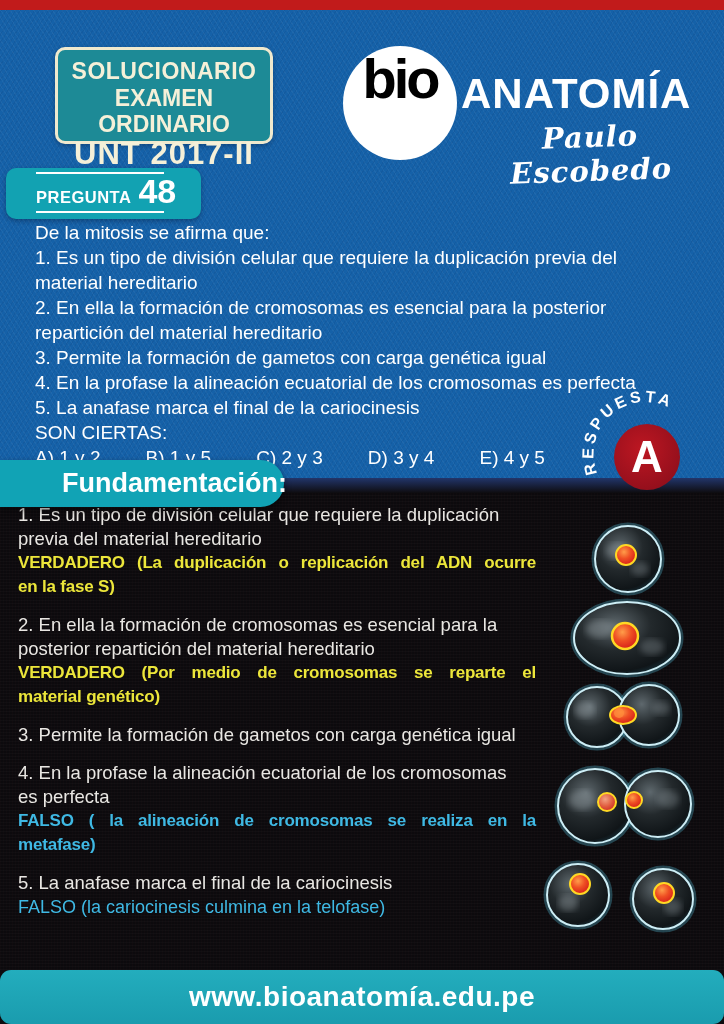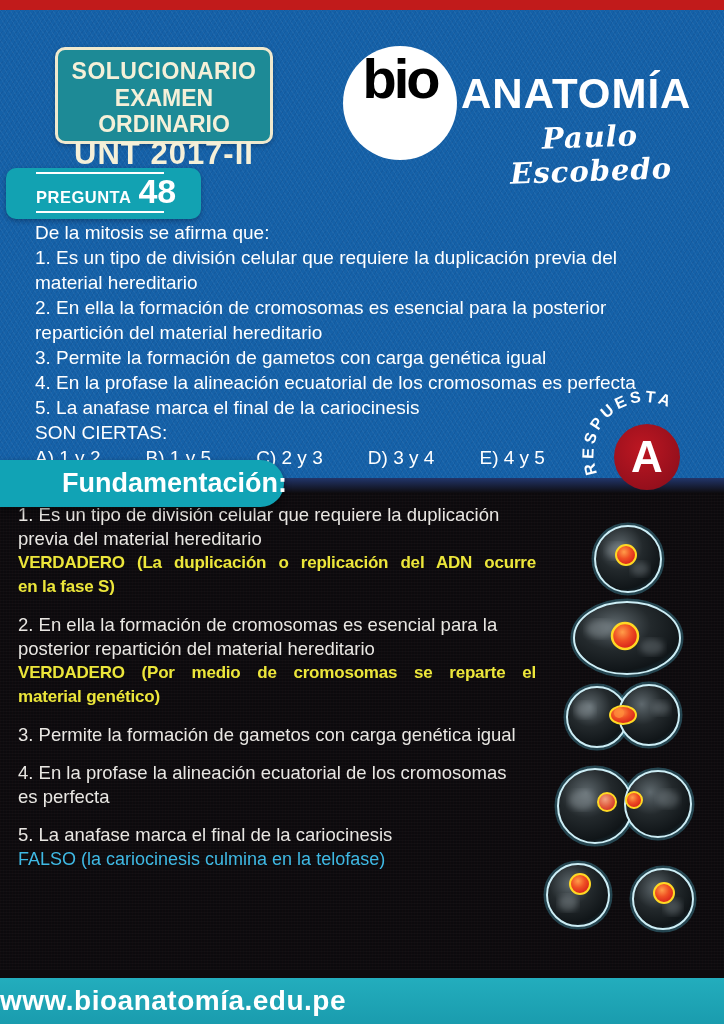--- a/index.html
+++ b/index.html
@@ -199,6 +199,10 @@
     <div class="sol-item">
       <div class="stmt">4. En la profase la alineación ecuatorial de los cromosomas
 es perfecta</div>
+      <div class="verdict v-false">
+        <div class="vline vstretch">FALSO ( la alineación de cromosomas se realiza en la</div>
+        <div class="vline">metafase)</div>
+      </div>
     </div>
     <div class="sol-item">
       <div class="stmt">5. La anafase marca el final de la cariocinesis</div>

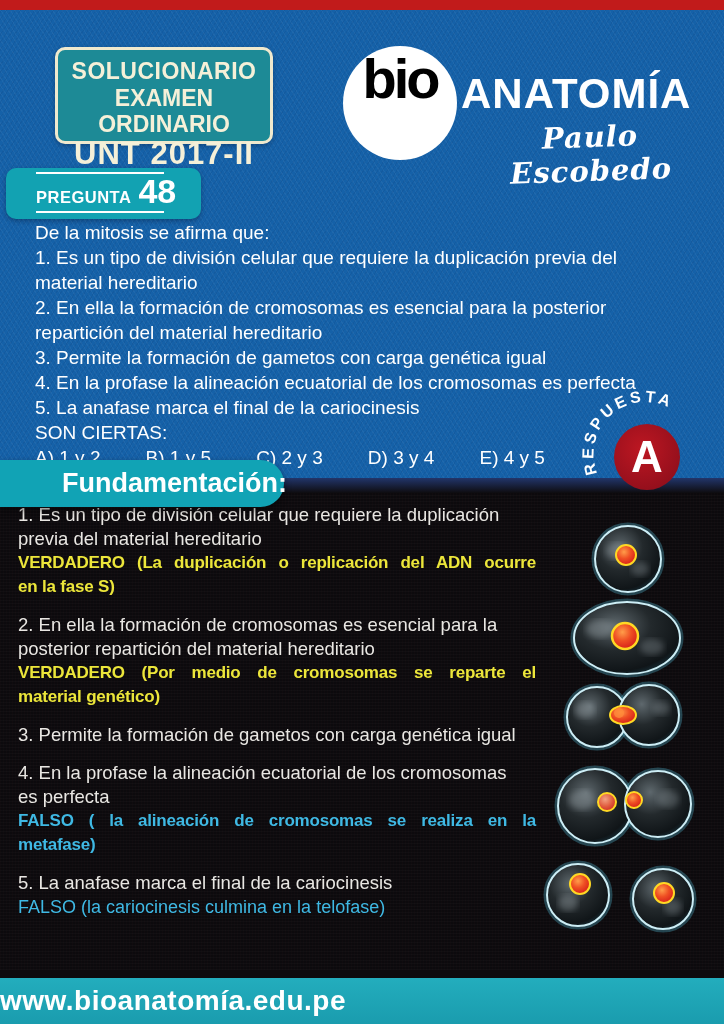--- a/index.html
+++ b/index.html
@@ -99,10 +99,10 @@
 
   
   .footer {
-    position:absolute; left:0; bottom:0; width:100%; height:46px; z-index:8;
+    position:absolute; left:0; bottom:0; width:100%; height:54px; z-index:8;
     background:linear-gradient(#23adbd,#1a9cae);
-    display:flex; align-items:center; justify-content:flex-start;
-    color:#ffffff; font-size:28px; font-weight:bold; letter-spacing:.5px;
+    display:flex; align-items:center; justify-content:center;
+    color:#ffffff; font-size:28px; font-weight:bold; letter-spacing:.5px;border-radius:11px;
   }
 </style>
 </head>

